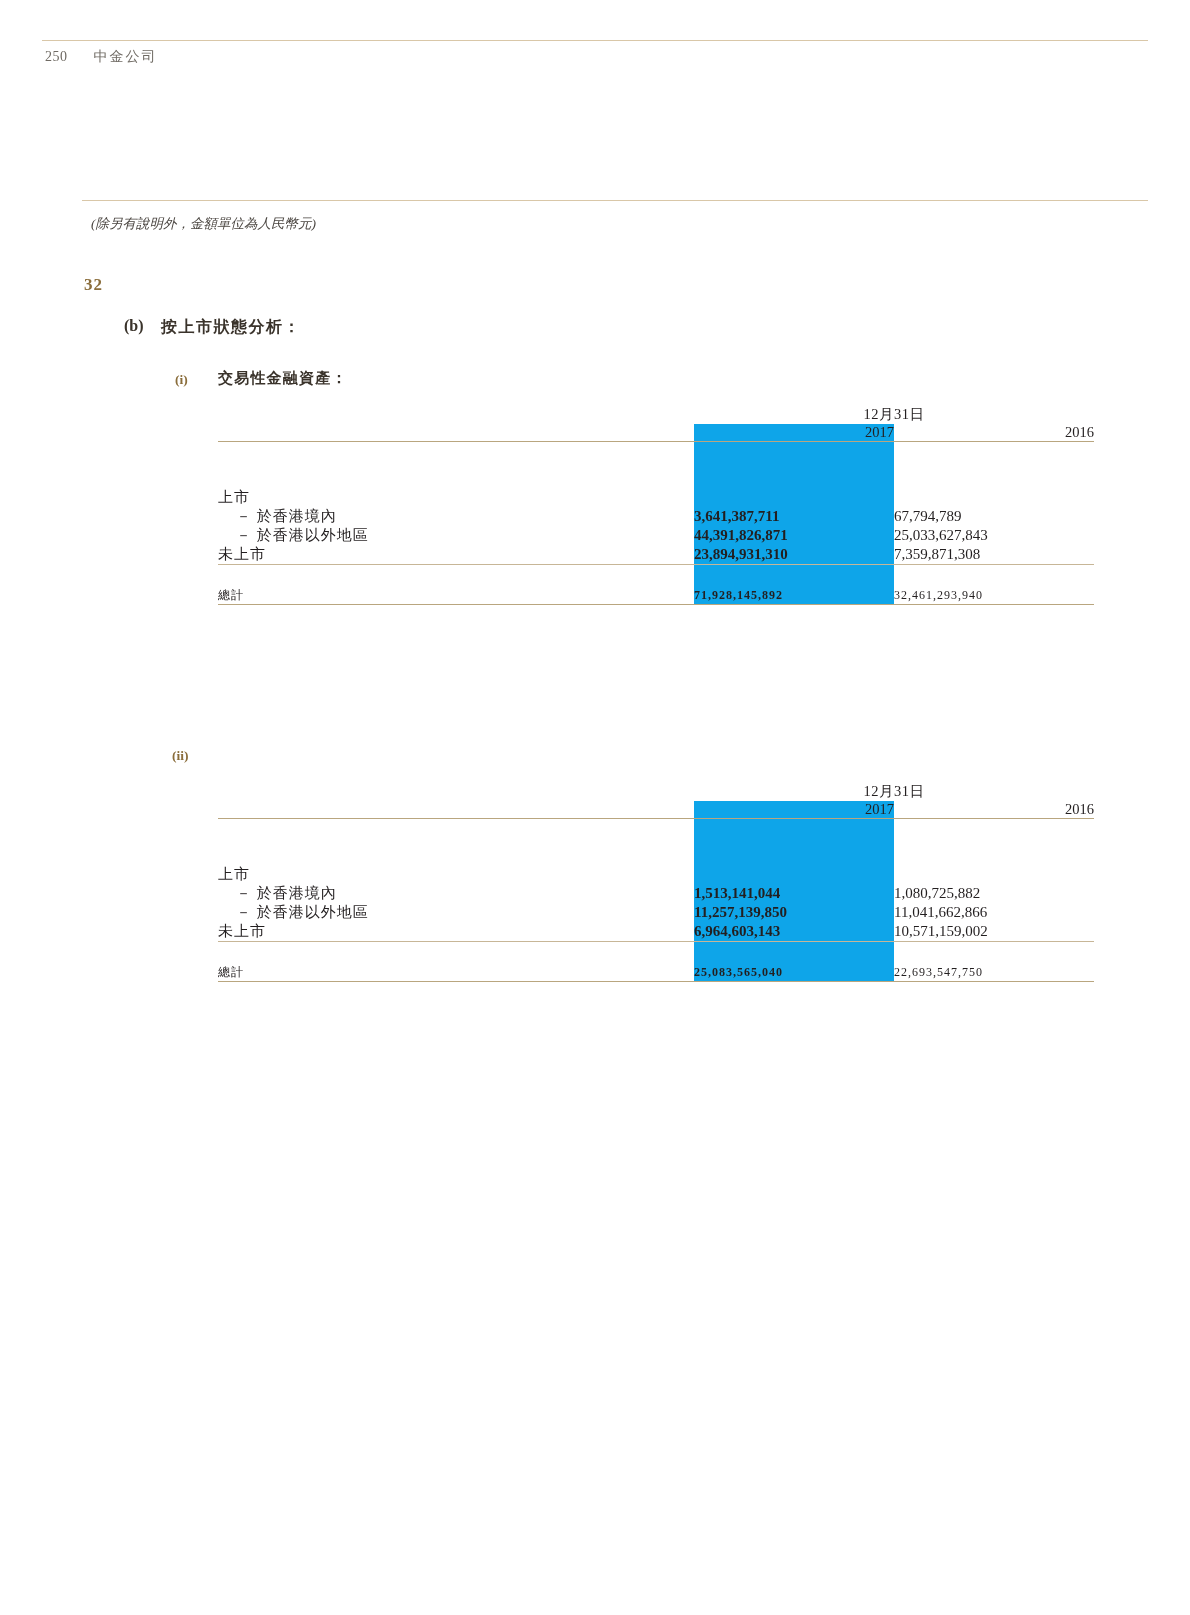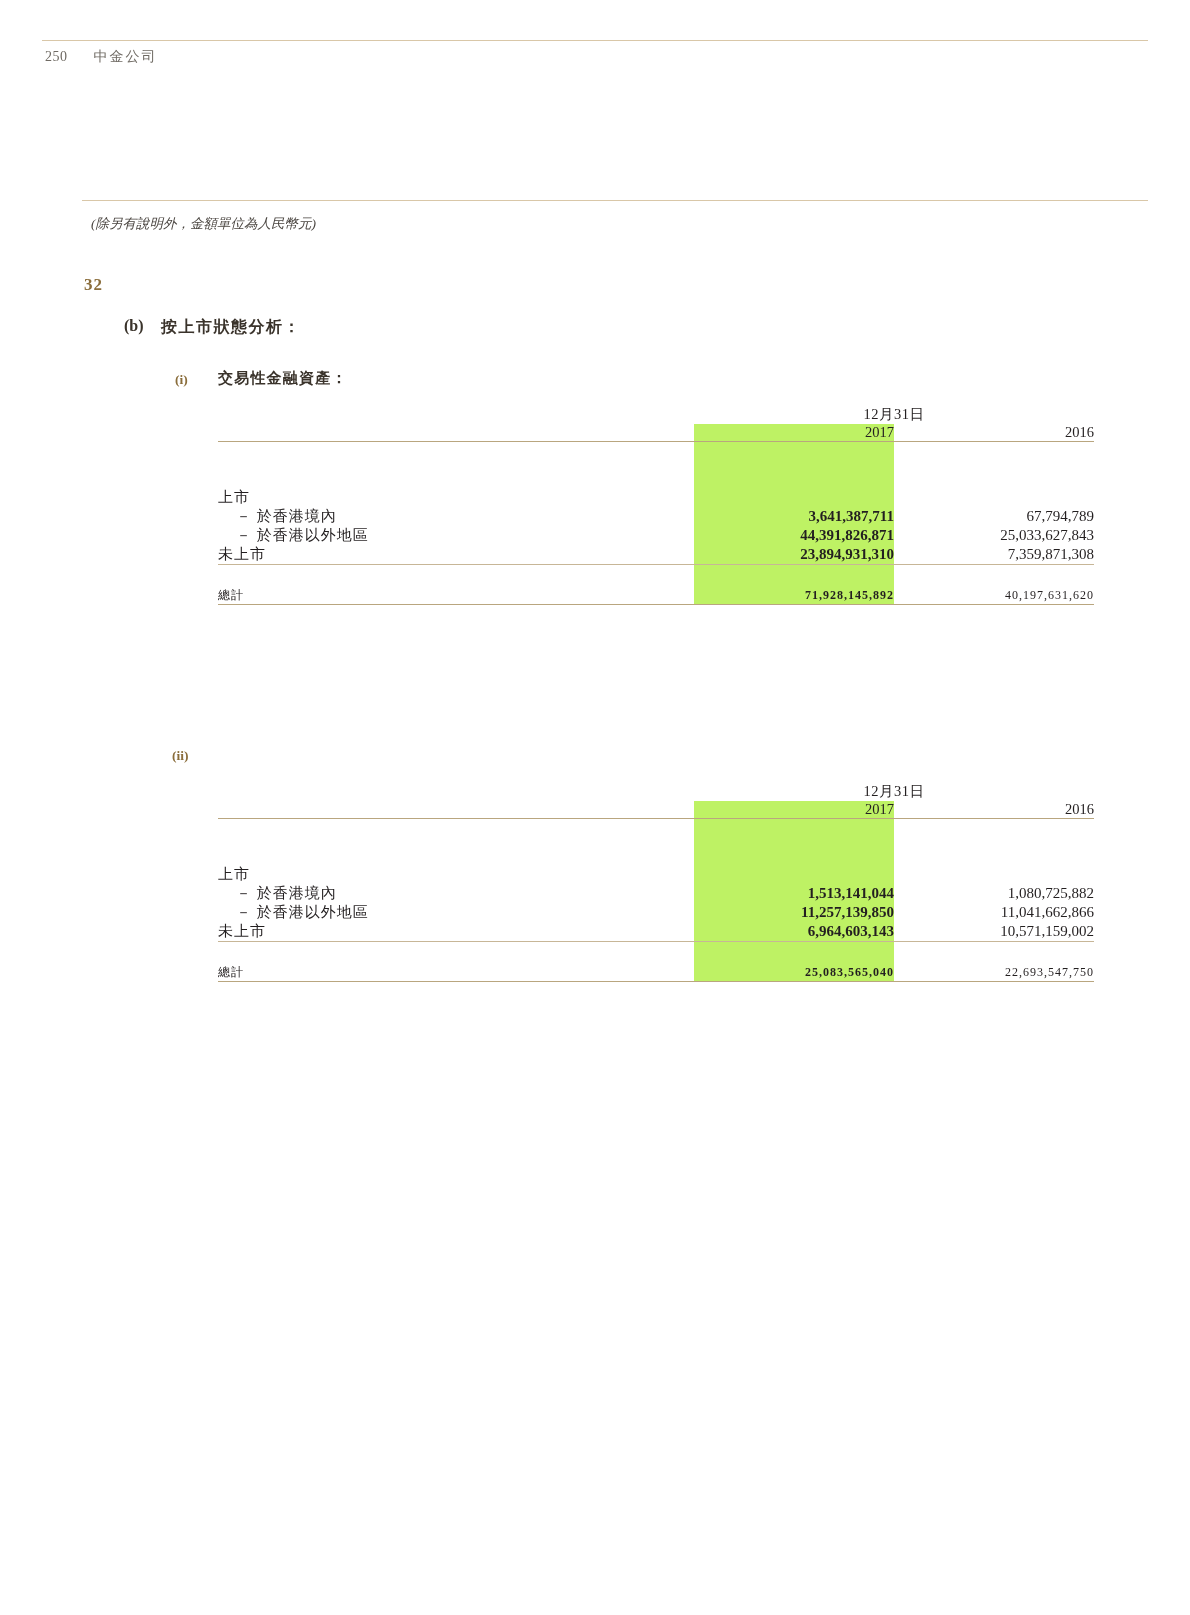--- a/index.html
+++ b/index.html
@@ -200,7 +200,7 @@
     font-weight: bold;
   }
   .hl {
-    background: #bef264;
+    background: #0ea5e9;
   }
   .total-label {
     font-size: 12px;

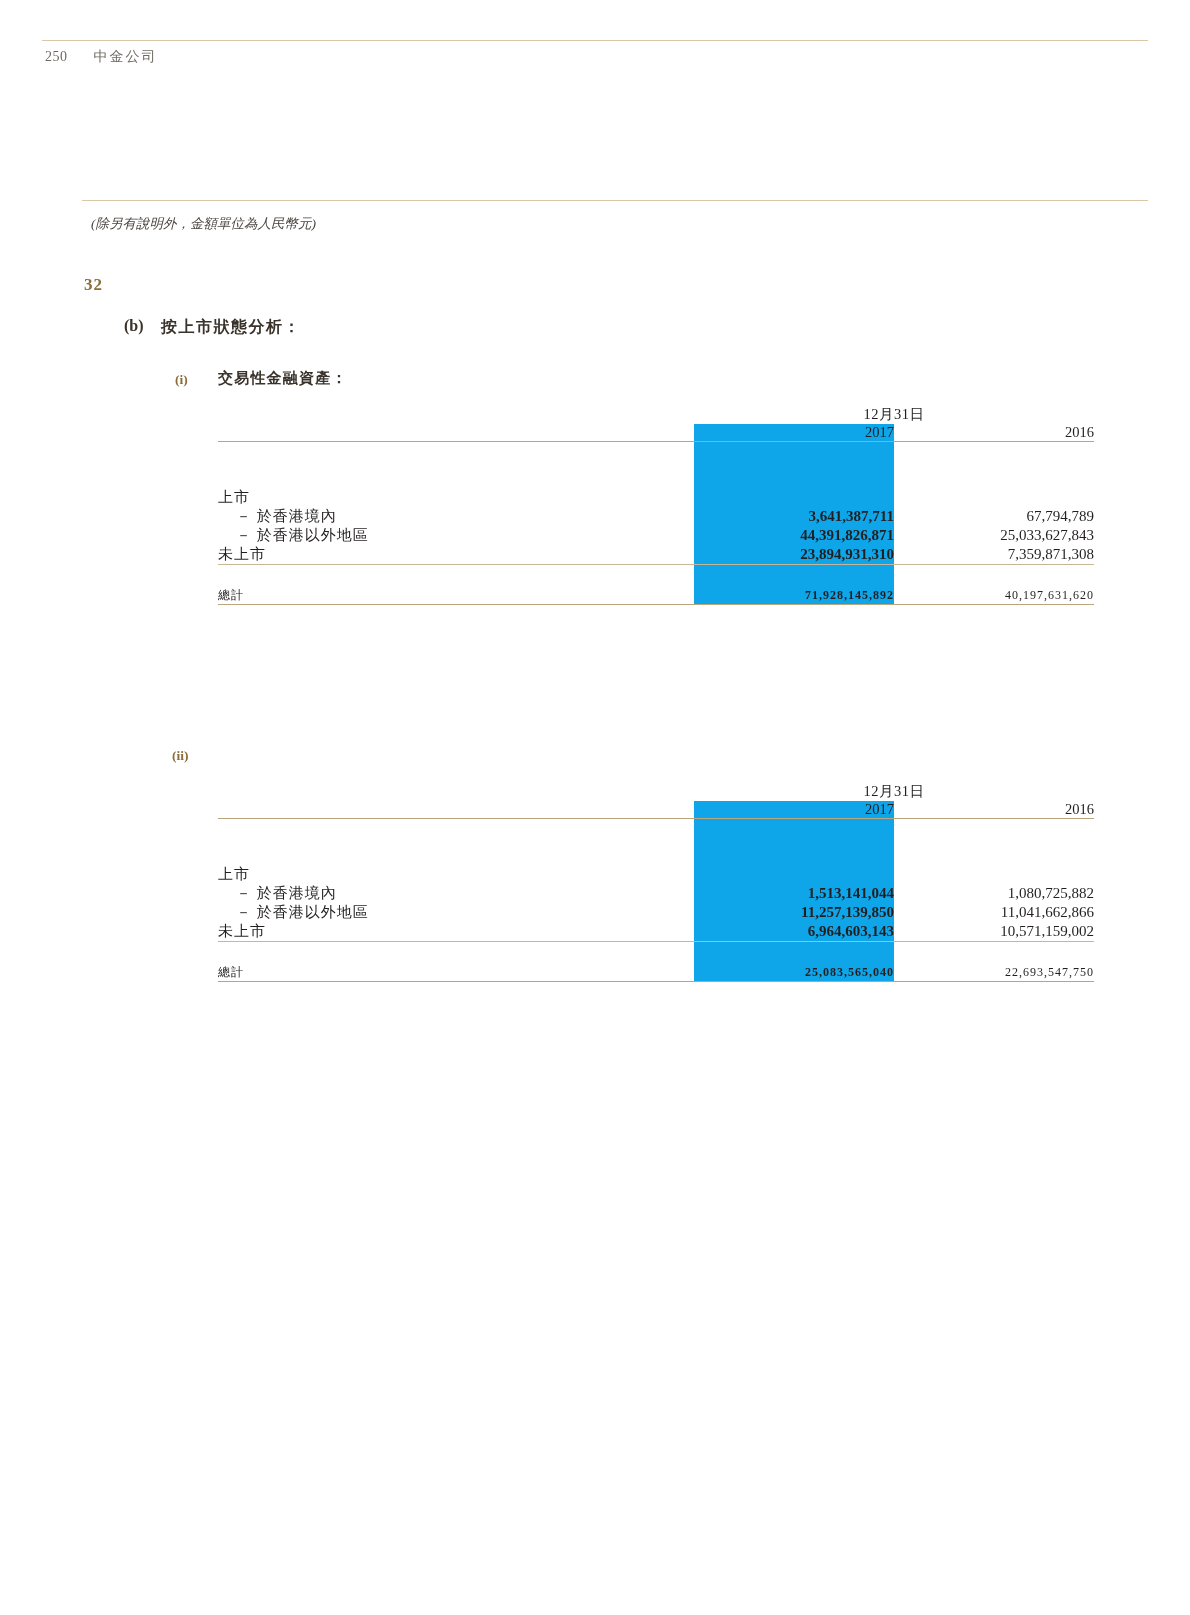--- a/index.html
+++ b/index.html
@@ -190,7 +190,6 @@
     padding-left: 18px;
   }
   .cell-num {
-    text-align: right;
     padding: 5px 8px 5px 0;
     font-size: 15px;
     color: #231f20;

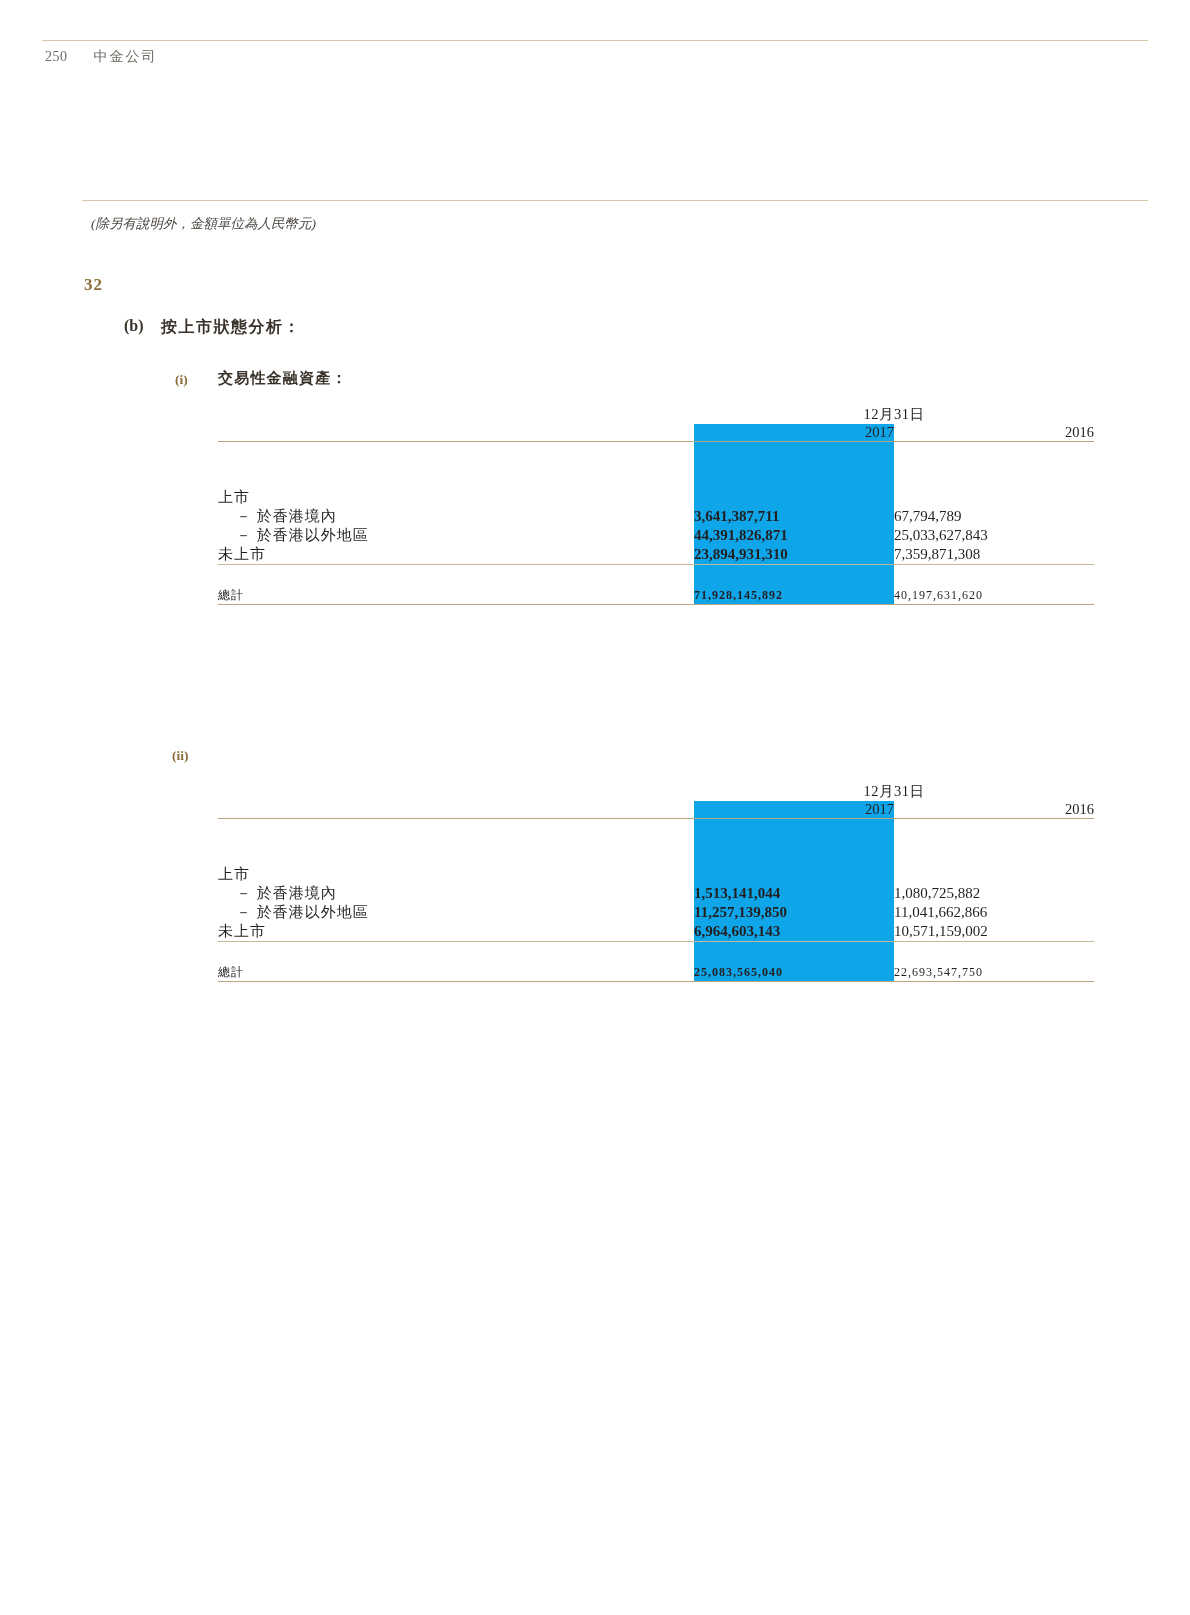--- a/index.html
+++ b/index.html
@@ -289,7 +289,7 @@
       <tr>
         <td class="cell-label total-label">總計</td>
         <td class="cell-num bold hl total-label">71,928,145,892</td>
-        <td class="cell-num total-label">40,197,631,620</td>
+        <td class="cell-num total-label">32,461,293,940</td>
       </tr>
       <tr class="rule-row">
         <td></td>

